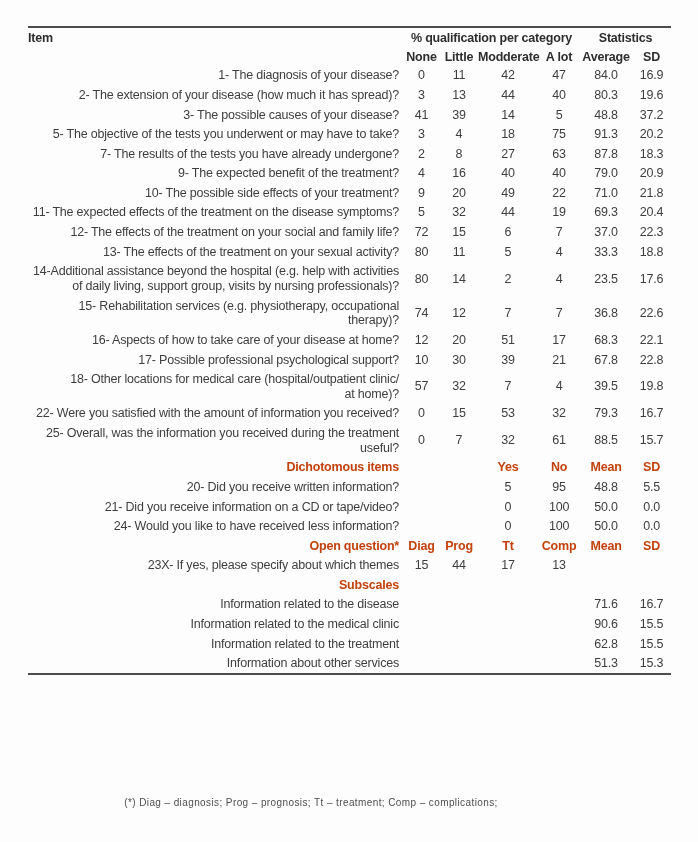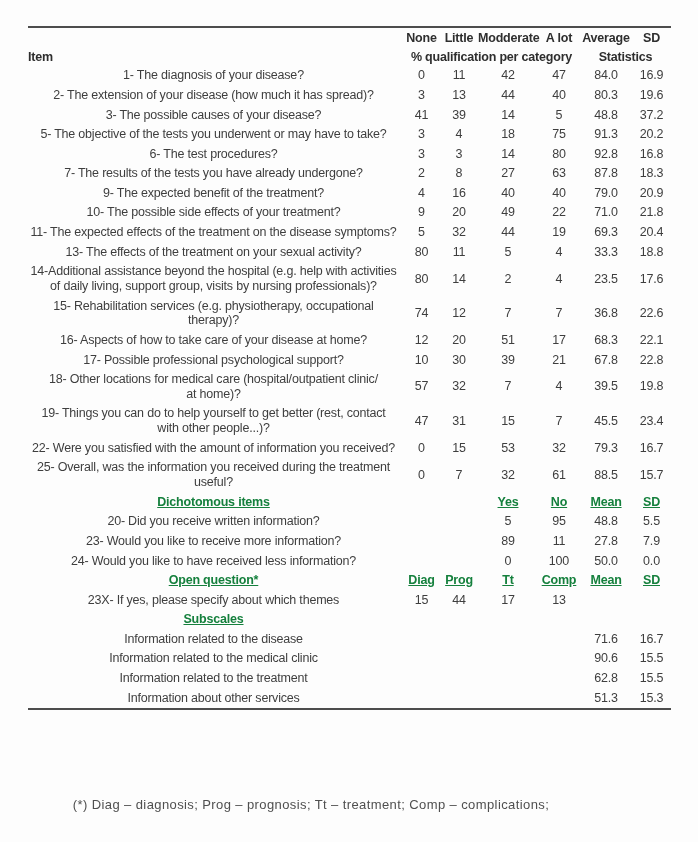--- a/index.html
+++ b/index.html
@@ -94,6 +94,11 @@
       </colgroup>
       <thead>
         <tr>
+          <th class="h-item">Item</th>
+          <th class="h-group" colspan="4">% qualification per category</th>
+          <th class="h-group" colspan="2">Statistics</th>
+        </tr>
+        <tr>
           <th class="h-item"></th>
           <th class="h-col">None</th>
           <th class="h-col">Little</th>
@@ -102,11 +107,6 @@
           <th class="h-col">Average</th>
           <th class="h-col">SD</th>
         </tr>
-        <tr>
-          <th class="h-item">Item</th>
-          <th class="h-group" colspan="4">% qualification per category</th>
-          <th class="h-group" colspan="2">Statistics</th>
-        </tr>
       </thead>
       <tbody id="table-body">
           <tr>

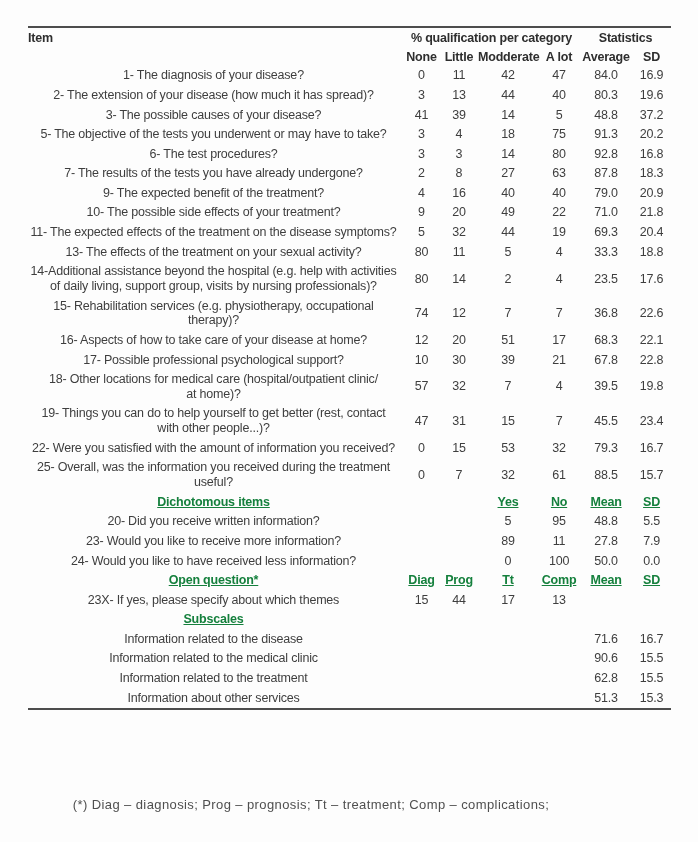--- a/index.html
+++ b/index.html
@@ -56,7 +56,7 @@
     vertical-align: middle;
   }
   td.item-cell {
-    text-align: center;
+    text-align: right;
     white-space: pre-line;
     padding-right: 4px;
   }

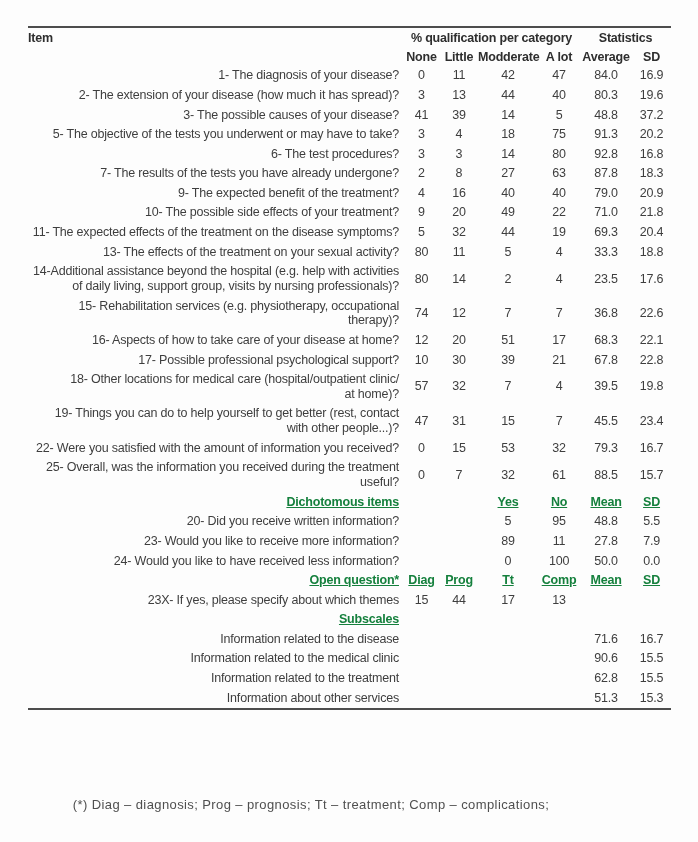--- a/index.html
+++ b/index.html
@@ -146,15 +146,6 @@
     <td class="value-cell">20.2</td>
   </tr>
           <tr>
-    <td class="item-cell">6- The test procedures?</td>
-    <td class="value-cell">3</td>
-    <td class="value-cell">3</td>
-    <td class="value-cell">14</td>
-    <td class="value-cell">80</td>
-    <td class="value-cell">92.8</td>
-    <td class="value-cell">16.8</td>
-  </tr>
-          <tr>
     <td class="item-cell">7- The results of the tests you have already undergone?</td>
     <td class="value-cell">2</td>
     <td class="value-cell">8</td>

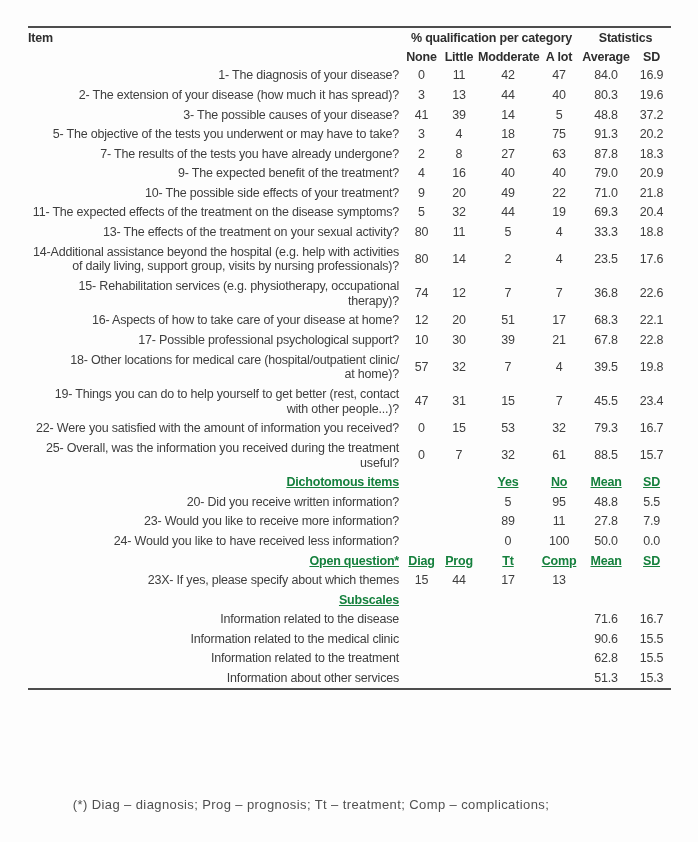--- a/index.html
+++ b/index.html
@@ -182,6 +182,15 @@
     <td class="value-cell">20.4</td>
   </tr>
           <tr>
+    <td class="item-cell">12- The effects of the treatment on your social and family life?</td>
+    <td class="value-cell">72</td>
+    <td class="value-cell">15</td>
+    <td class="value-cell">6</td>
+    <td class="value-cell">7</td>
+    <td class="value-cell">37.0</td>
+    <td class="value-cell">22.3</td>
+  </tr>
+          <tr>
     <td class="item-cell">13- The effects of the treatment on your sexual activity?</td>
     <td class="value-cell">80</td>
     <td class="value-cell">11</td>

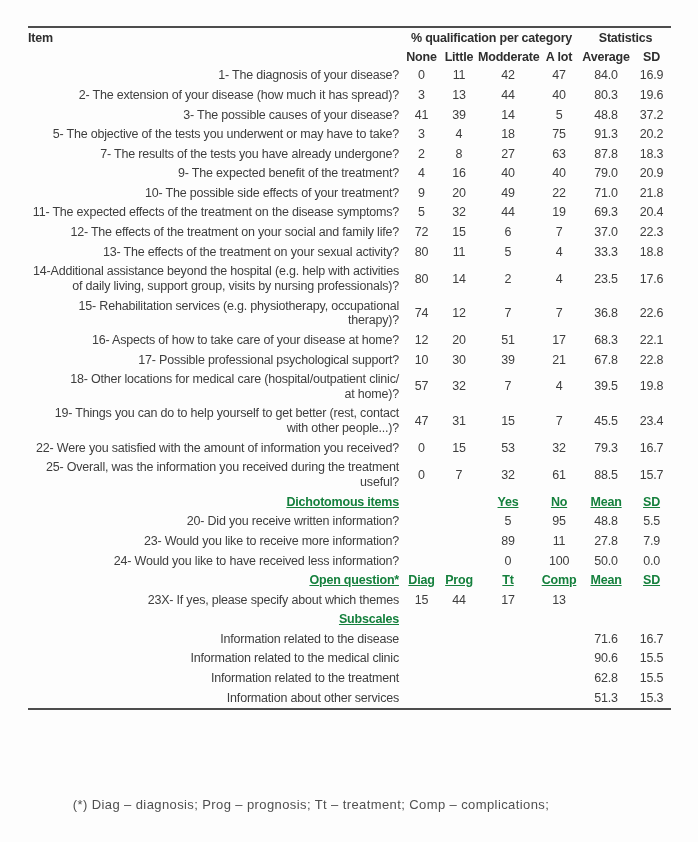--- a/index.html
+++ b/index.html
@@ -248,16 +248,6 @@
     <td class="value-cell">19.8</td>
   </tr>
           <tr>
-    <td class="item-cell">19- Things you can do to help yourself to get better (rest, contact
-with other people...)?</td>
-    <td class="value-cell">47</td>
-    <td class="value-cell">31</td>
-    <td class="value-cell">15</td>
-    <td class="value-cell">7</td>
-    <td class="value-cell">45.5</td>
-    <td class="value-cell">23.4</td>
-  </tr>
-          <tr>
     <td class="item-cell">22- Were you satisfied with the amount of information you received?</td>
     <td class="value-cell">0</td>
     <td class="value-cell">15</td>

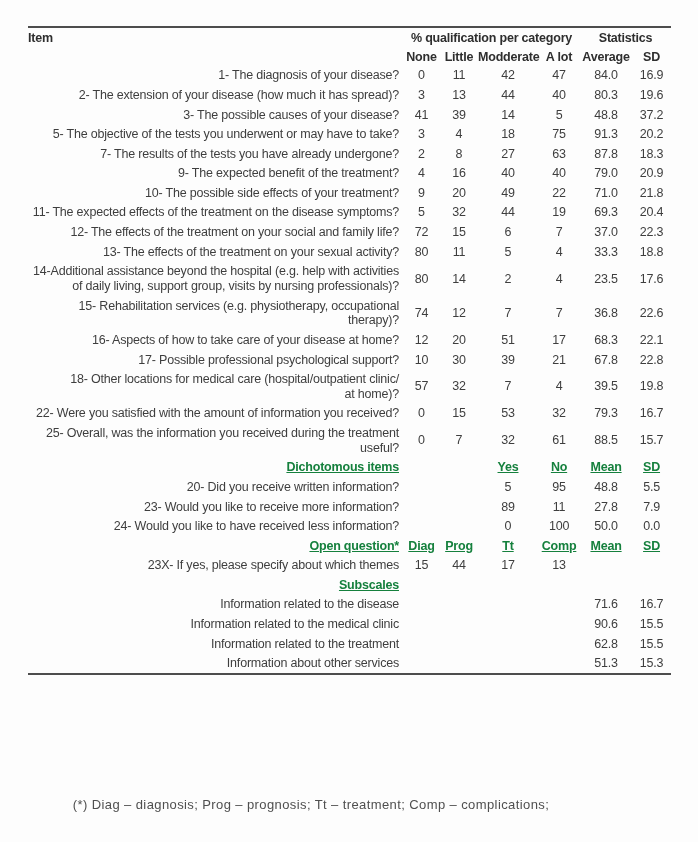--- a/index.html
+++ b/index.html
@@ -63,8 +63,7 @@
   td.value-cell { text-align: center; }
   tr.section-row td {
     font-weight: bold;
-    color: #15803d;
-    text-decoration: underline;
+    color: #c2410c;
   }
   .footnote {
     position: absolute;

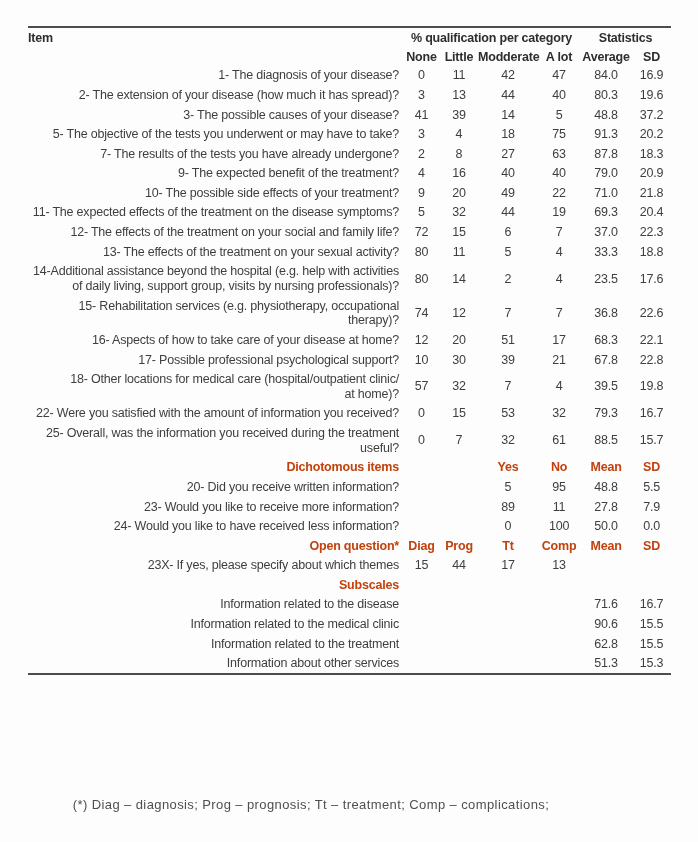--- a/index.html
+++ b/index.html
@@ -284,6 +284,15 @@
     <td class="value-cell">5.5</td>
   </tr>
           <tr>
+    <td class="item-cell">21- Did you receive information on a CD or tape/video?</td>
+    <td class="value-cell"></td>
+    <td class="value-cell"></td>
+    <td class="value-cell">0</td>
+    <td class="value-cell">100</td>
+    <td class="value-cell">50.0</td>
+    <td class="value-cell">0.0</td>
+  </tr>
+          <tr>
     <td class="item-cell">23- Would you like to receive more information?</td>
     <td class="value-cell"></td>
     <td class="value-cell"></td>

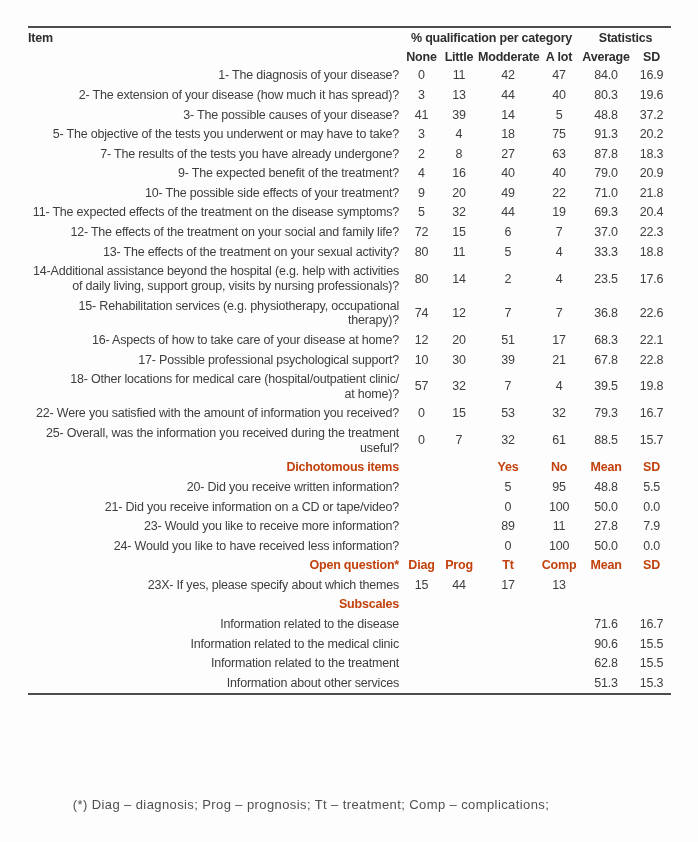--- a/index.html
+++ b/index.html
@@ -293,15 +293,6 @@
     <td class="value-cell">0.0</td>
   </tr>
           <tr>
-    <td class="item-cell">23- Would you like to receive more information?</td>
-    <td class="value-cell"></td>
-    <td class="value-cell"></td>
-    <td class="value-cell">89</td>
-    <td class="value-cell">11</td>
-    <td class="value-cell">27.8</td>
-    <td class="value-cell">7.9</td>
-  </tr>
-          <tr>
     <td class="item-cell">24- Would you like to have received less information?</td>
     <td class="value-cell"></td>
     <td class="value-cell"></td>

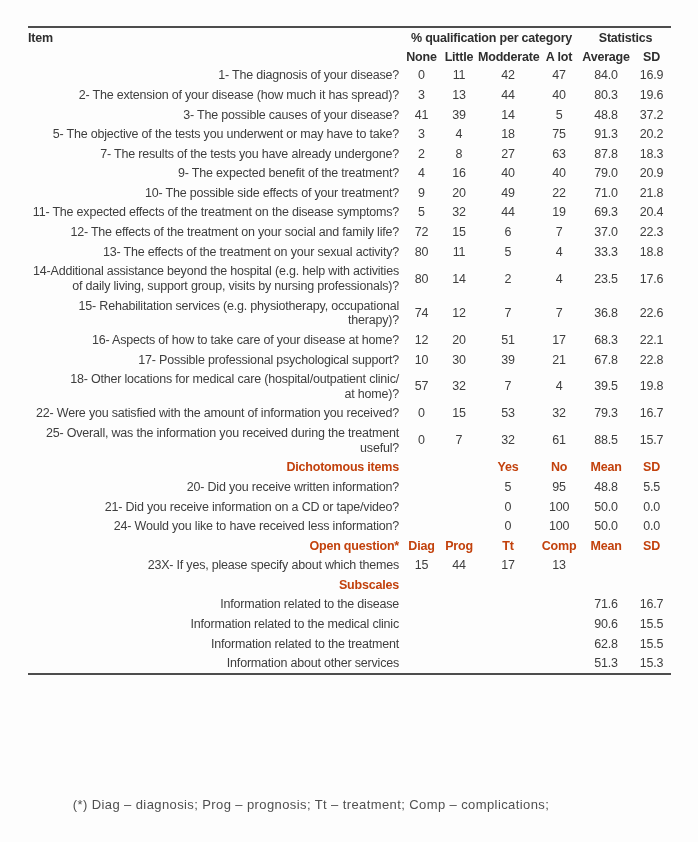--- a/index.html
+++ b/index.html
@@ -71,7 +71,7 @@
     top: 797px;
     width: 622px;
     text-align: center;
-    font-size: 13px;
+    font-size: 10px;
     letter-spacing: 0.4px;
     color: #4f4f4f;
   }

